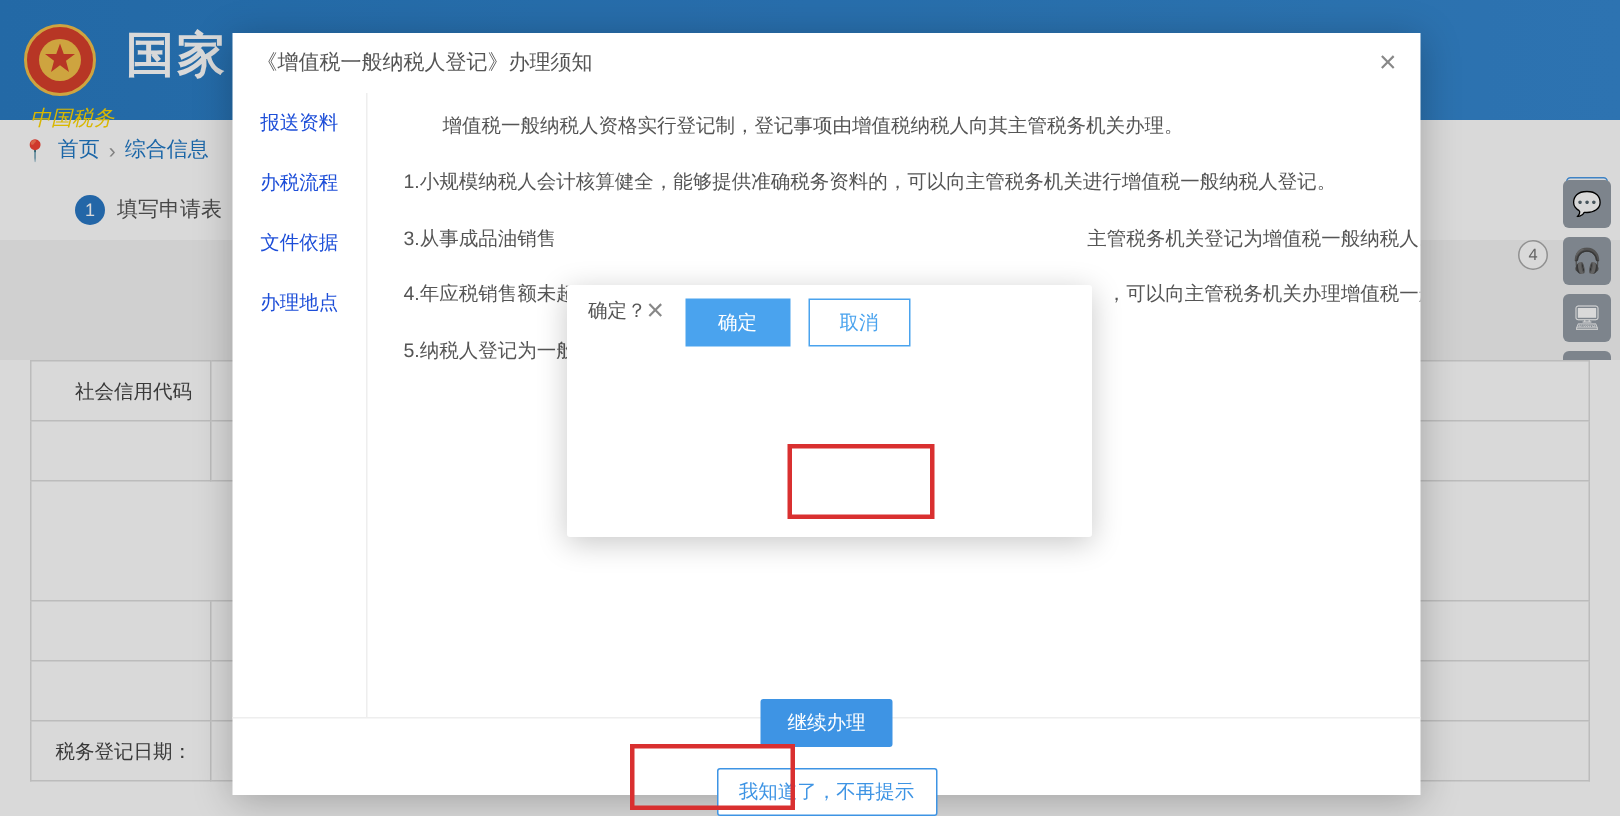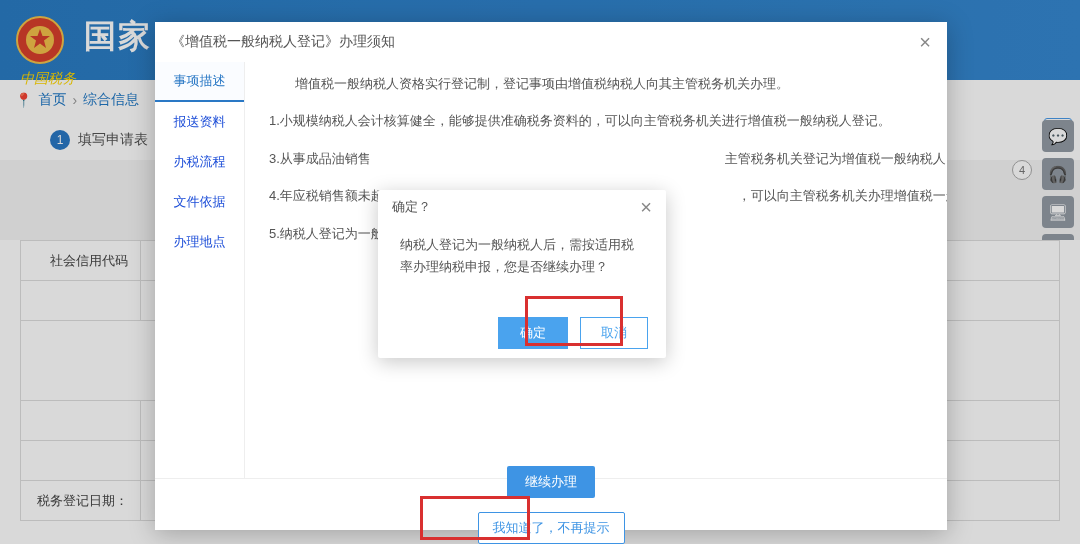--- a/index.html
+++ b/index.html
@@ -228,7 +228,6 @@
   </div>
   <div class="modal1-body">
     <div class="side-tabs">
-      <div class="side-tab active">事项描述</div>
       <div class="side-tab">报送资料</div>
       <div class="side-tab">办税流程</div>
       <div class="side-tab">文件依据</div>

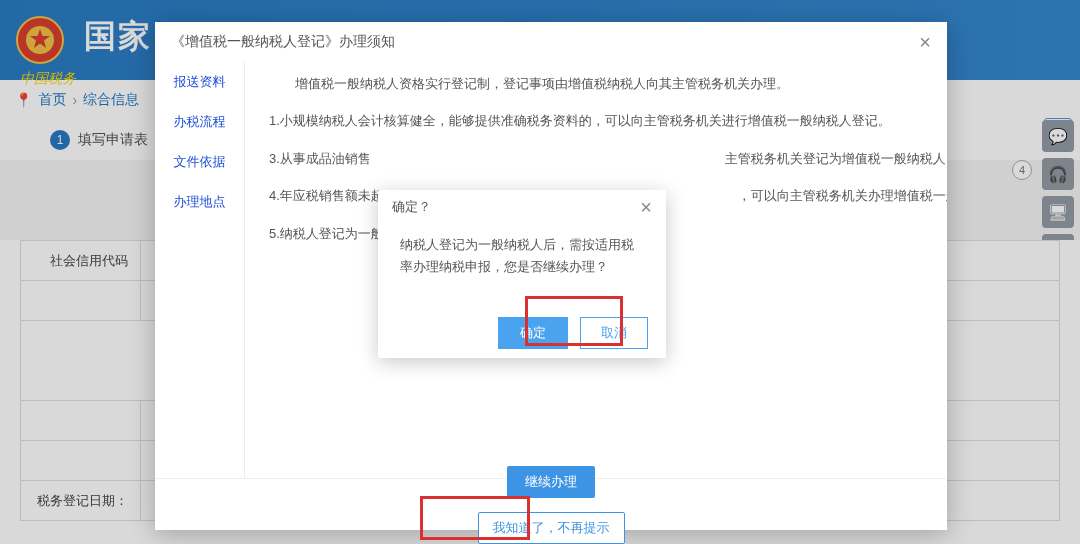--- a/index.html
+++ b/index.html
@@ -114,9 +114,9 @@
     }
     
     .modal2 {
-      position: absolute; left: 378px; top: 190px; width: 288px; height: 168px;
+      position: absolute; left: 378px; top: 190px; width: 350px; height: 168px;
       background: #fff; box-shadow: 0 4px 20px rgba(0,0,0,0.22); z-index: 40;
-      display: flex; flex-direction: column; border-radius: 2px;
+      display: flex; border-radius: 2px;
     }
     .modal2-head {
       height: 34px; display: flex; align-items: center; justify-content: space-between;

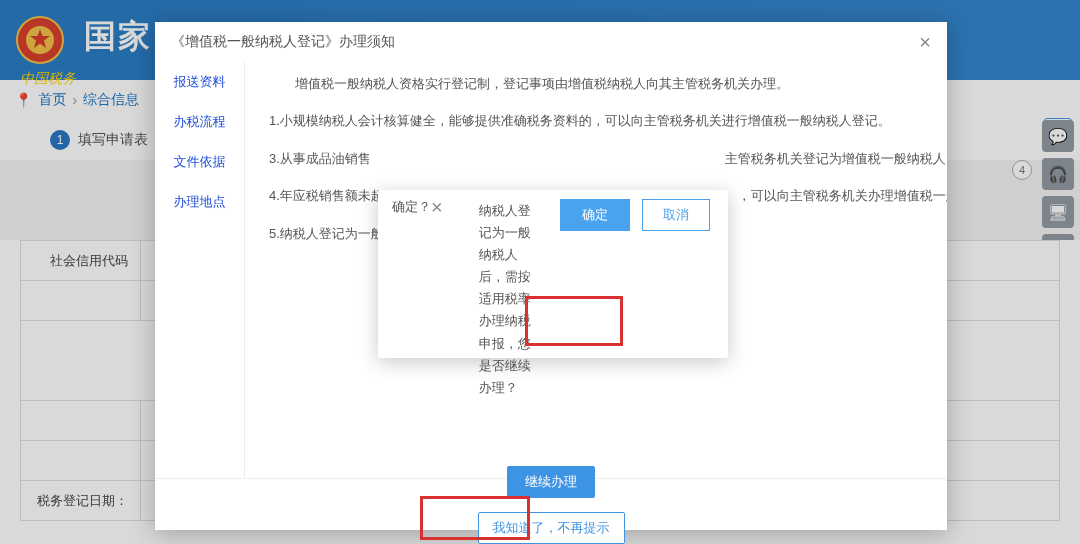--- a/index.html
+++ b/index.html
@@ -253,7 +253,6 @@
     <span>确定？</span>
     <span class="modal1-close">×</span>
   </div>
-  <div class="modal2-body">纳税人登记为一般纳税人后，需按适用税率办理纳税申报，您是否继续办理？</div>
   <div class="modal2-foot">
     <button class="btn-blue">确定</button>
     <button class="btn-blue-outline">取消</button>

